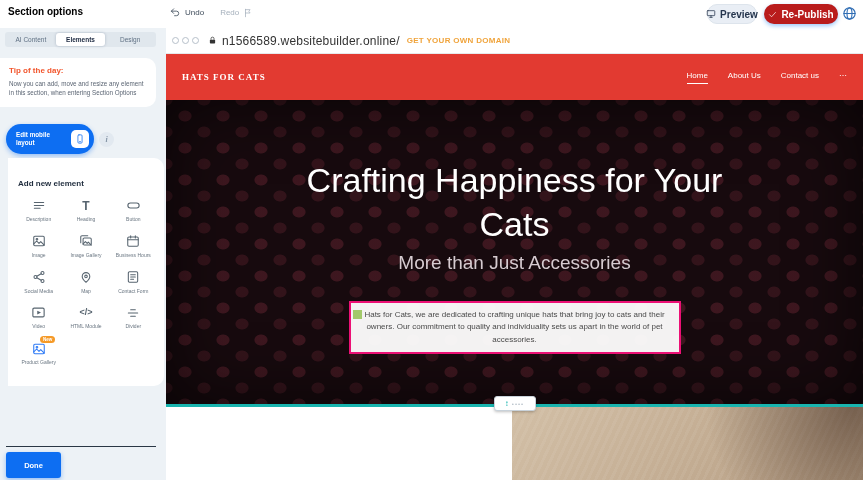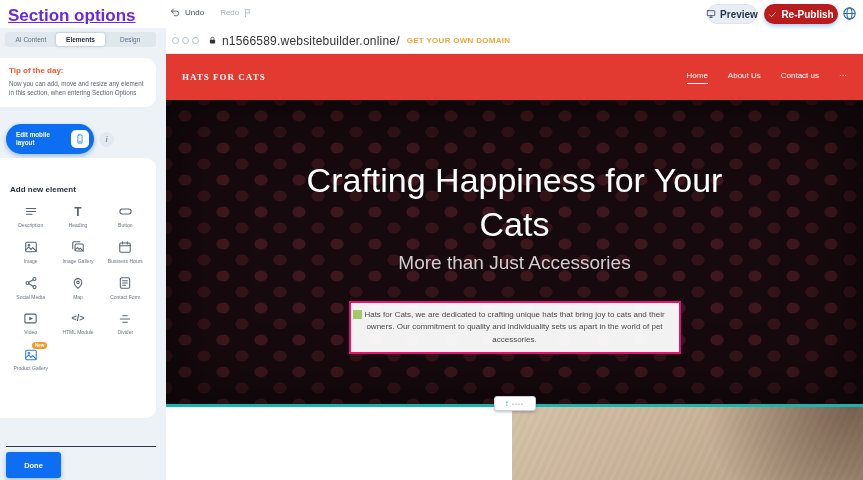--- a/index.html
+++ b/index.html
@@ -10,7 +10,7 @@
 
   
   .topbar{position:absolute;left:0;top:0;width:863px;height:28px;background:#fff;z-index:6;}
-  .tb-title{position:absolute;left:8px;top:6px;font-size:17px;font-weight:bold;color:#6d28d9;text-decoration:underline;}
+  .tb-title{position:absolute;left:8px;top:6px;font-size:10px;font-weight:bold;color:#000000;}
   .tb-hist{position:absolute;left:170px;top:7px;display:flex;align-items:center;}
   .tb-undo{display:flex;align-items:center;gap:4px;color:#3f4c5b;font-size:8px;cursor:pointer;}
   .tb-redo{display:flex;align-items:center;gap:4px;color:#a5b0bc;font-size:8px;margin-left:16px;cursor:pointer;}

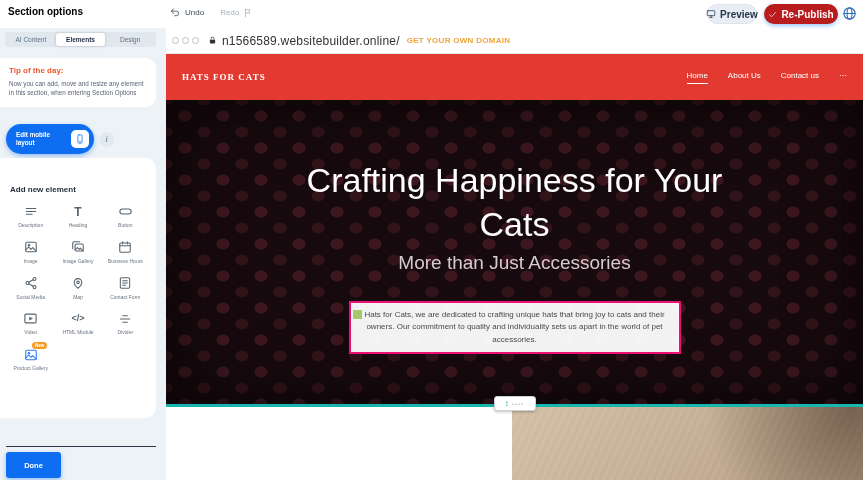--- a/index.html
+++ b/index.html
@@ -40,8 +40,8 @@
   .info-dot{width:15px;height:15px;border-radius:50%;background:#e2e9f0;color:#8494a5;font-size:8px;
             font-weight:bold;font-family:"Liberation Serif",serif;font-style:italic;
             display:flex;align-items:center;justify-content:center;cursor:pointer;}
-  .add-card{position:absolute;left:0;top:130px;width:156px;height:260px;background:#fff;
-            border-radius:0 10px 10px 0;padding:27px 8px;box-sizing:border-box;}
+  .add-card{position:absolute;left:8px;top:130px;width:156px;height:228px;background:#fff;
+            border-radius:0 10px 10px 0;padding:21px 8px;box-sizing:border-box;}
   .add-title{font-size:8px;font-weight:bold;color:#1f2c3d;margin:0 0 9px 2px;}
   .grid{display:grid;grid-template-columns:repeat(3,1fr);row-gap:10px;column-gap:2px;}
   .cell{display:flex;flex-direction:column;align-items:center;gap:2px;position:relative;cursor:pointer;}

